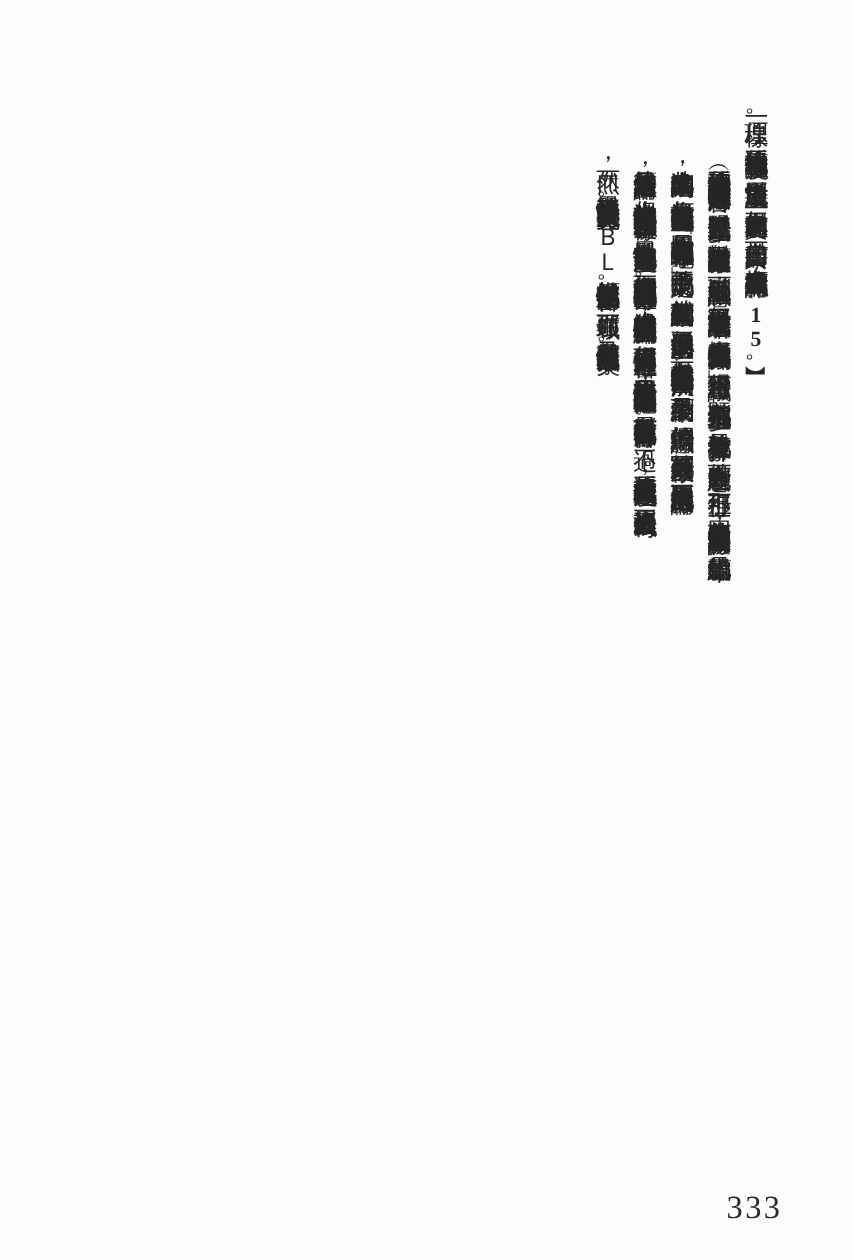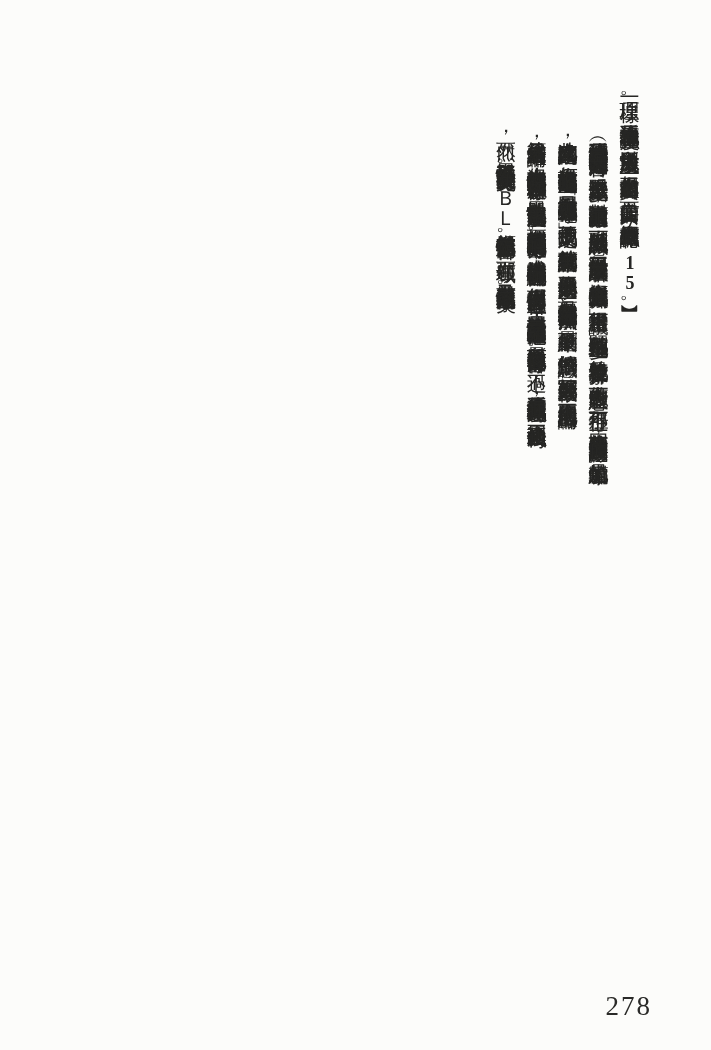--- a/index.html
+++ b/index.html
@@ -63,7 +63,7 @@
       <p class="para indent"><span>儘管這只是筆者個人的推論，但也許就像女性突然被人看到裸體時會率先遮住胸部和私密處一樣，男性性器官的各部位也有羞恥度的差別，而編輯們的潛意識都認為龜頭就是最羞恥的部分吧。成人漫畫的編輯部門中雖然也有女性編輯，但從比例而言仍是男性主導的社會。或許是因為男性潛意識中最不想被人看見的部位是龜頭，所以最後才會只留下龜頭部分的海苔條。不過，這種修正終究只是低修正強度時代的原理，不適用於強修正的時代。</span></p>
       <p class="para indent"><span>然而，男性性器官修正並不是美少女漫畫獨有的文化。ＢＬ領域當然也存在男性性器官修正的工作。而在那領域，又存在著與男性向領域截然不同的修正美學。</span></p>
     </div>
-  <div class="page-number">278</div>
+  <div class="page-number">333</div>
 </div>
 
 </body></html>

